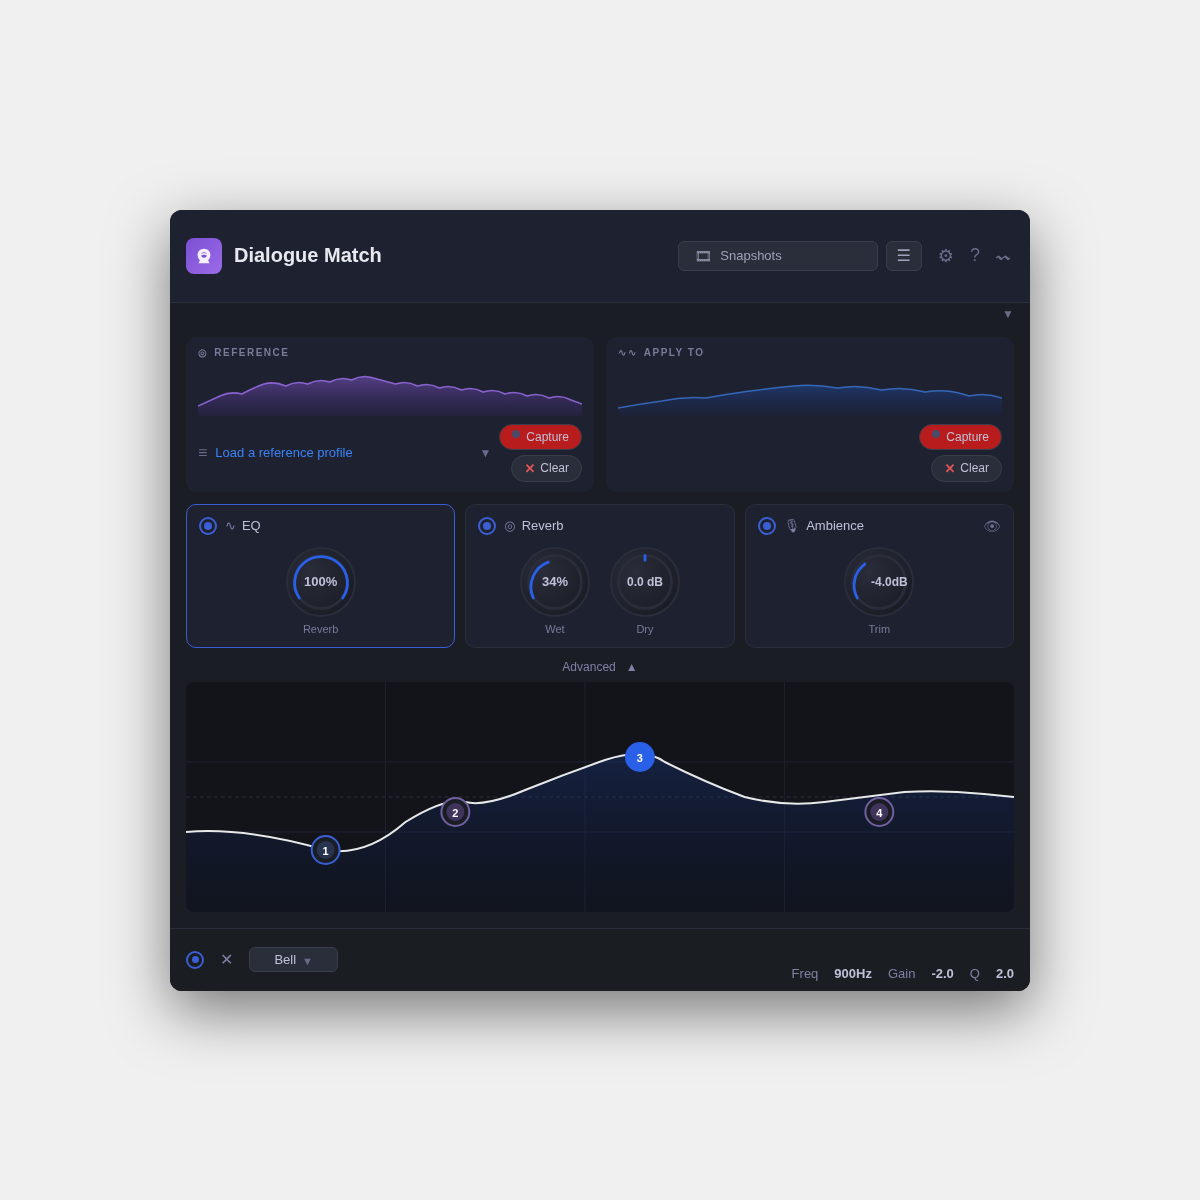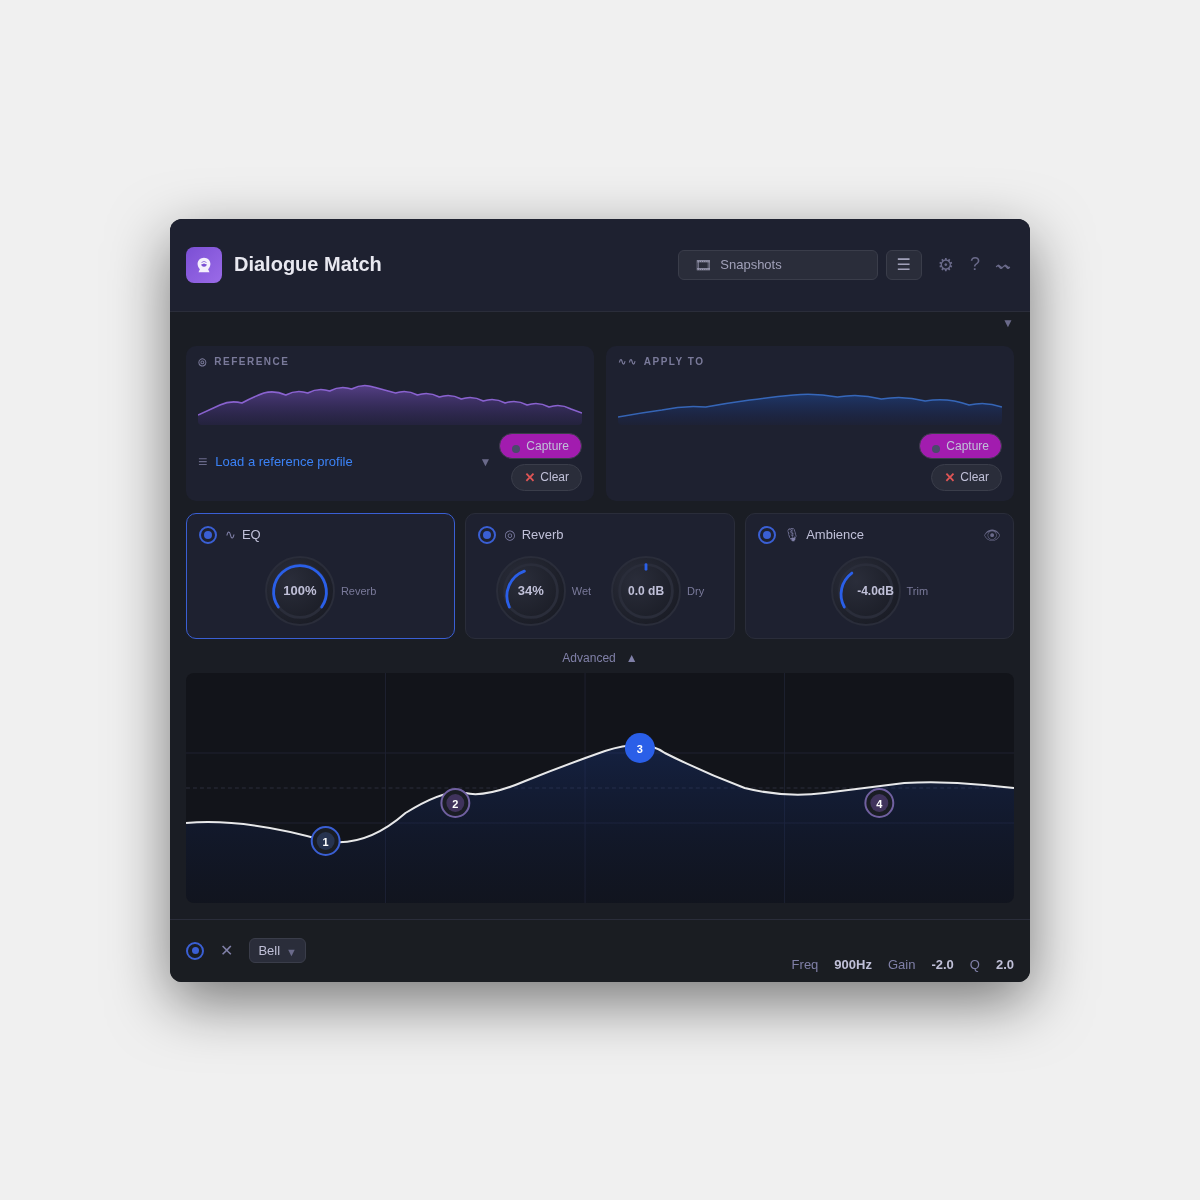--- a/index.html
+++ b/index.html
@@ -123,14 +123,14 @@
       cursor: pointer;
     }
     .capture-btn {
-      background: #a21caf;
+      background: #b91c1c;
       border: 1px solid #3a3d4a;
       border-radius: 20px;
       color: #c0c0d8;
       font-size: 12px;
       padding: 5px 12px;
       cursor: pointer;
-      display: flex; align-items: flex-end; gap: 6px;
+      display: flex; align-items: flex-start; gap: 6px;
       white-space: nowrap;
     }
     .capture-dot {

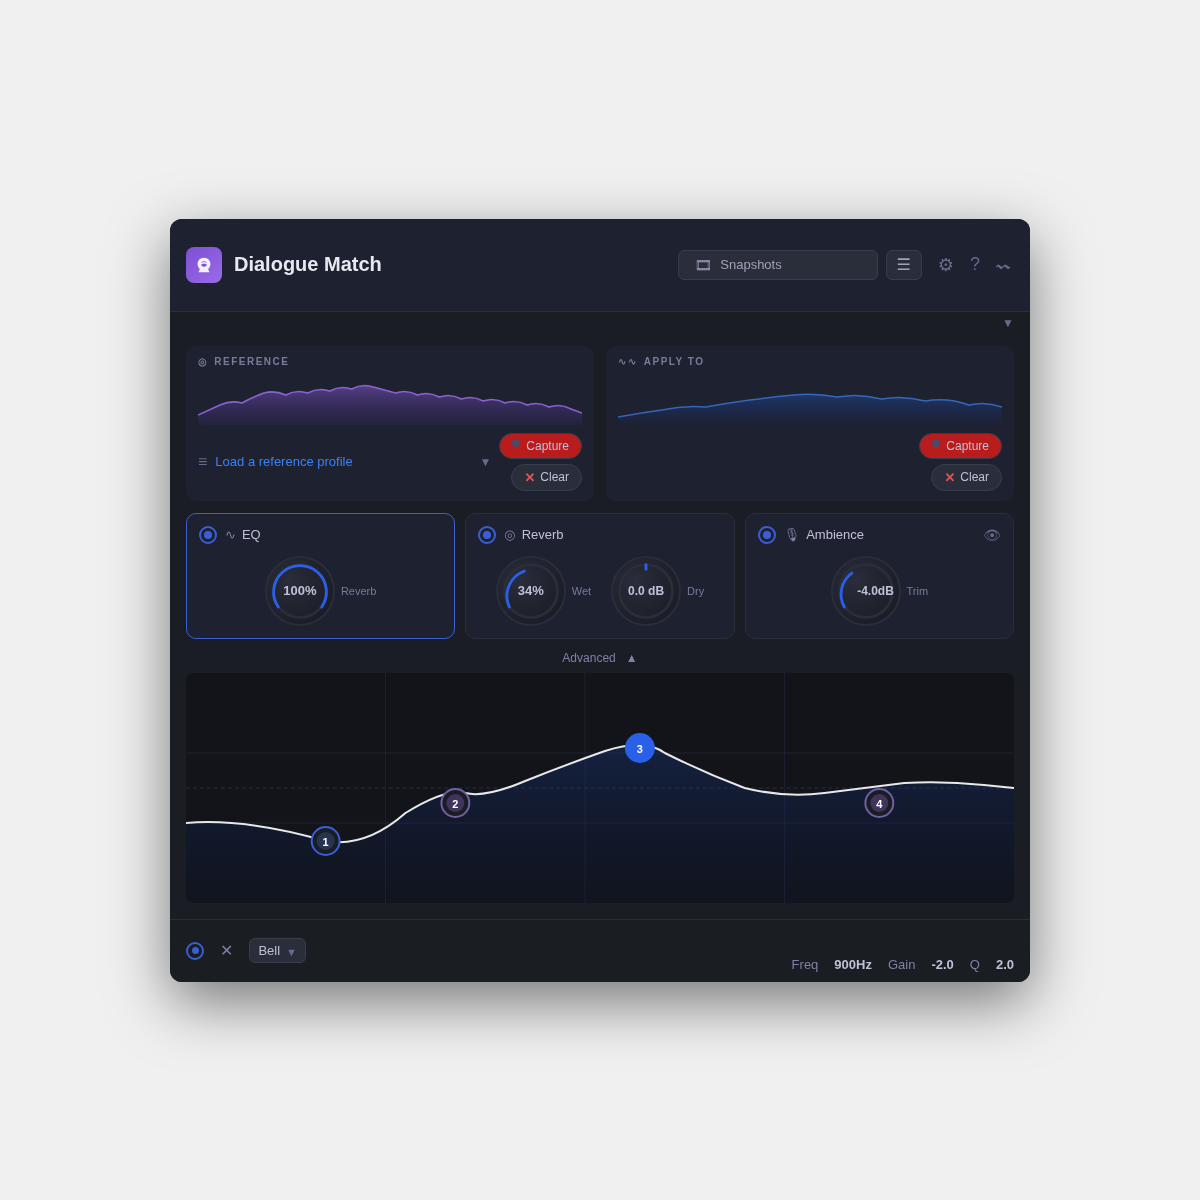--- a/index.html
+++ b/index.html
@@ -195,7 +195,7 @@
       display: flex; justify-content: center; gap: 20px;
     }
     .knob-container {
-      display: flex; flex-direction: row; align-items: center; gap: 6px;
+      display: flex; flex-direction: column; align-items: center; gap: 6px;
     }
     .knob {
       width: 70px; height: 70px;

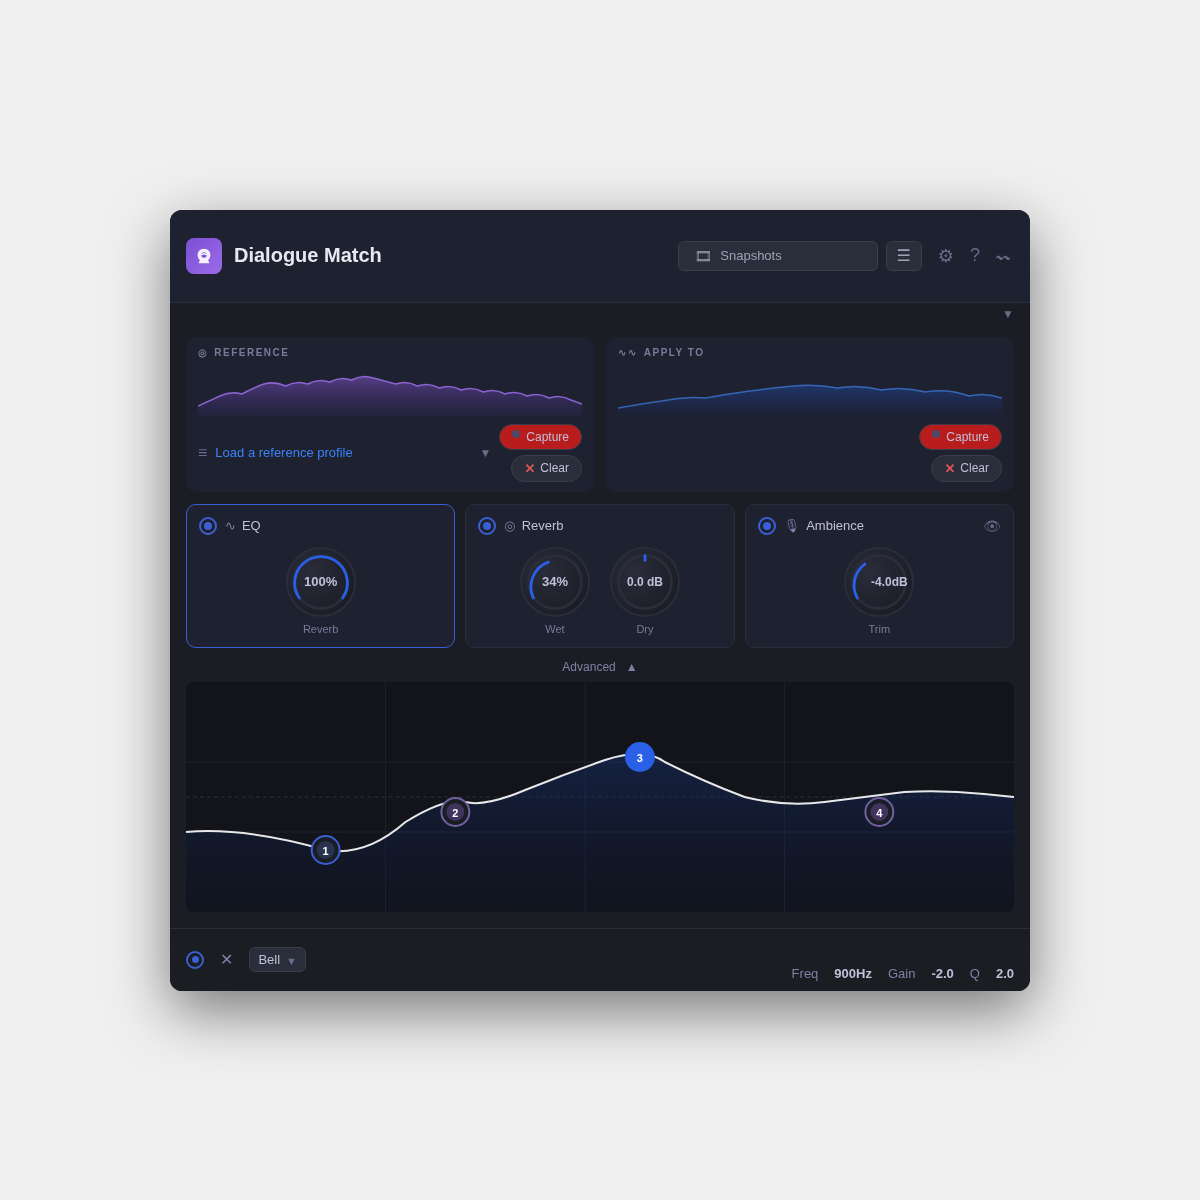--- a/index.html
+++ b/index.html
@@ -261,7 +261,7 @@
       border-radius: 6px;
       color: #c0c0d8;
       font-size: 13px;
-      padding: 4px 8px;
+      padding: 4px 24px;
       cursor: pointer;
       display: flex; align-items: flex-end; gap: 6px;
     }

